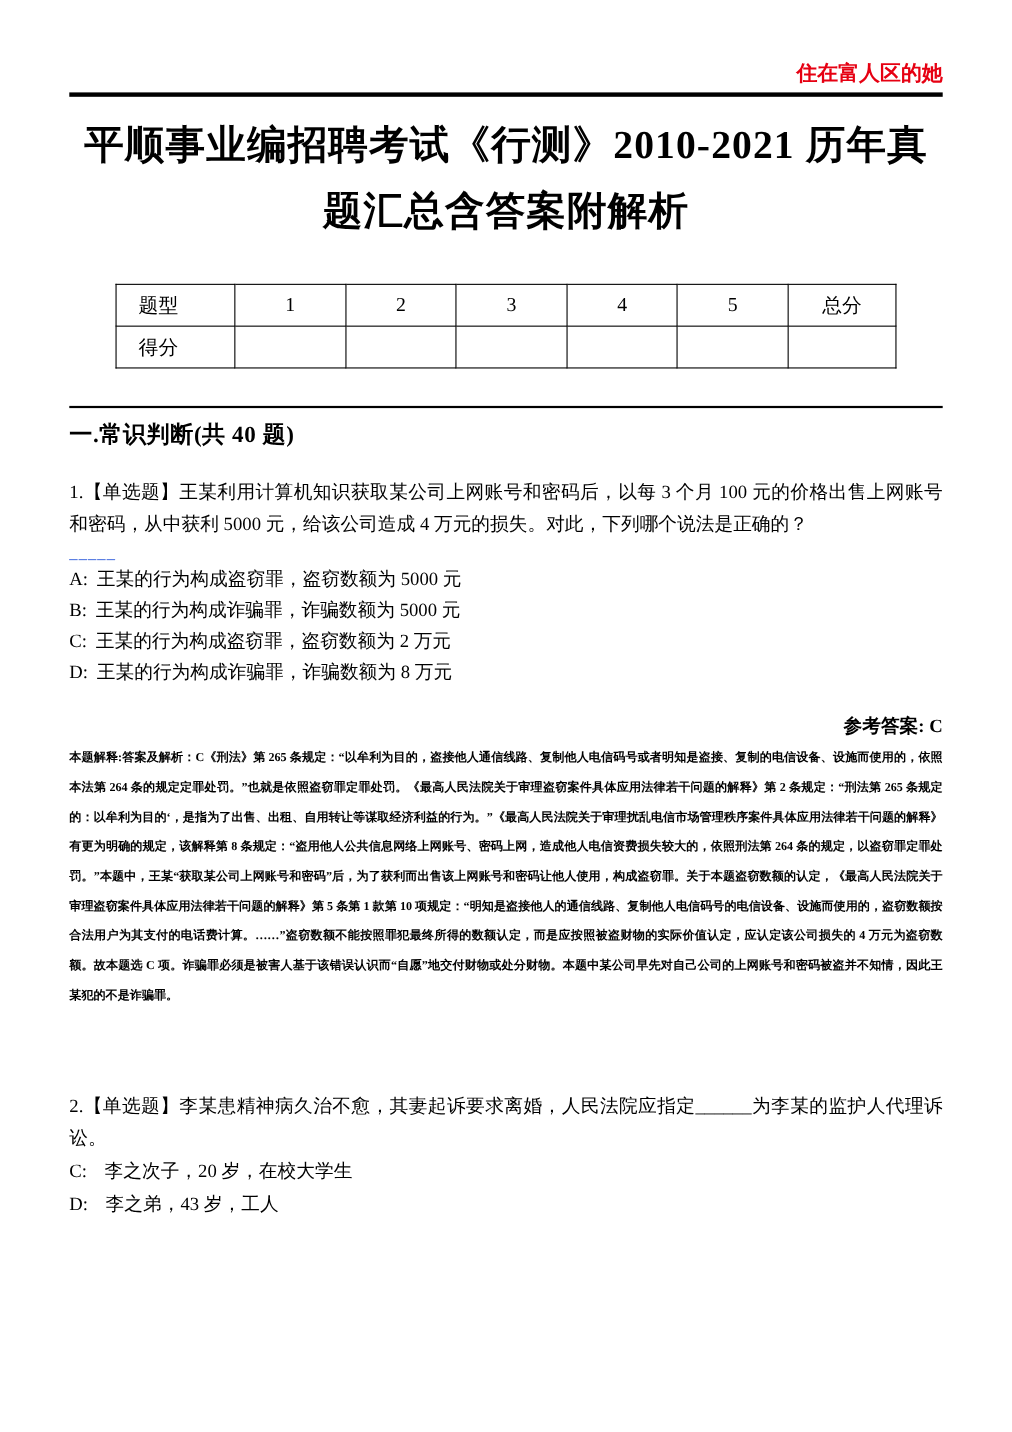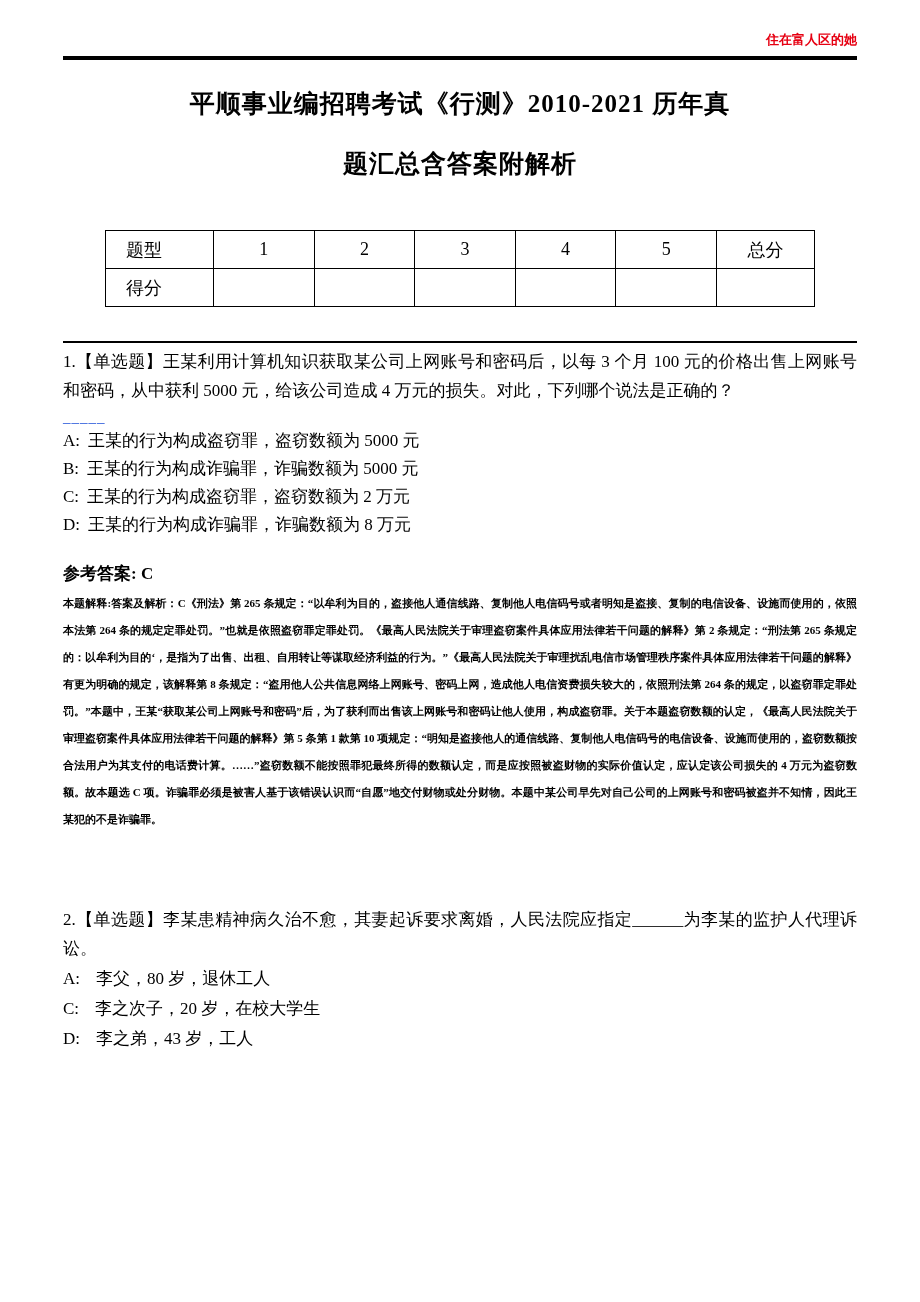--- a/index.html
+++ b/index.html
@@ -18,10 +18,10 @@
     padding: 0 63px;
   }
   .watermark {
-    padding-top: 32px;
+    padding-top: 60px;
     text-align: right;
     color: #e60012;
-    font-size: 13px;
+    font-size: 19px;
     font-weight: bold;
     font-family: "Liberation Sans", "DejaVu Sans", sans-serif;
     line-height: 16px;

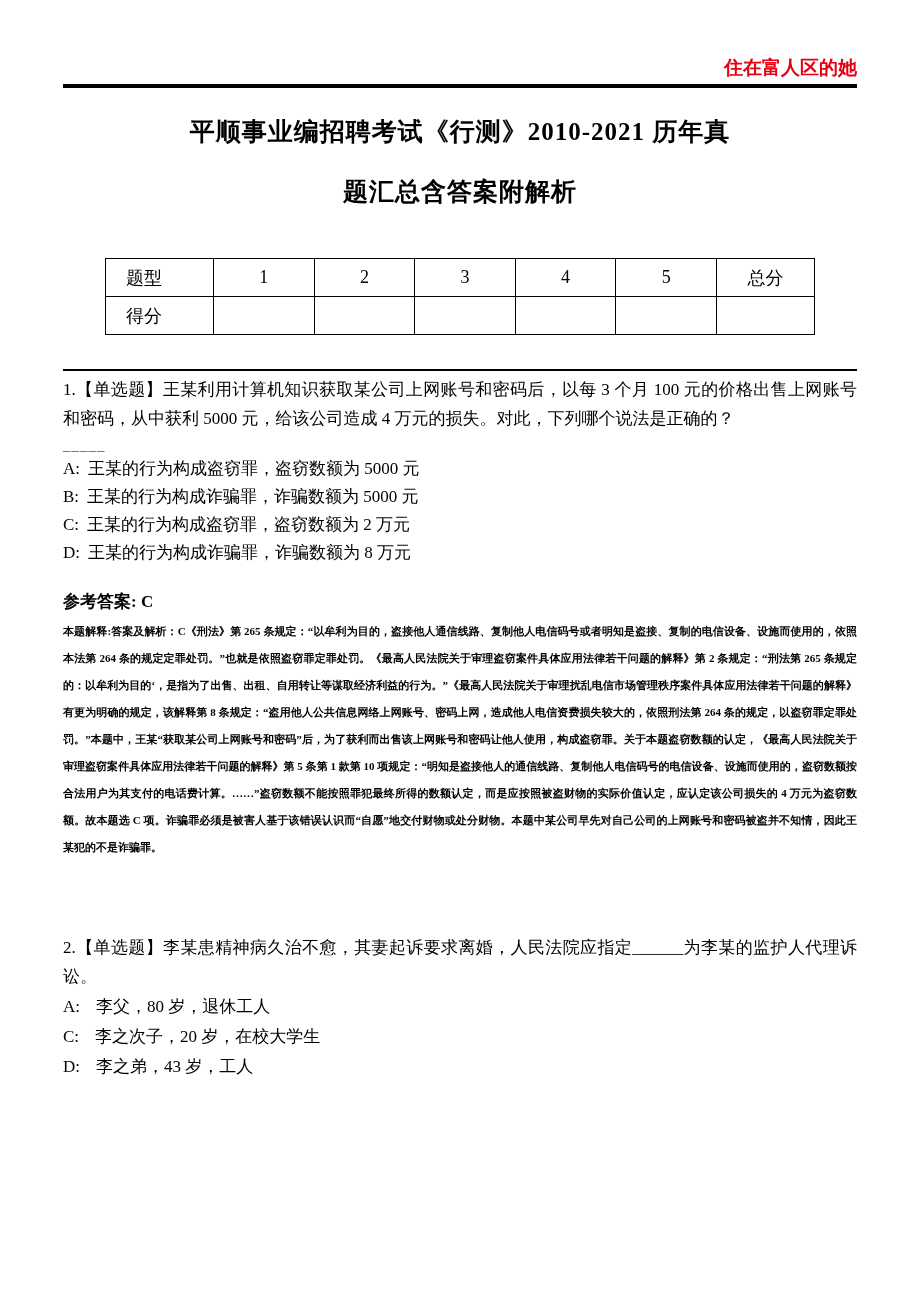--- a/index.html
+++ b/index.html
@@ -35,7 +35,7 @@
     margin-top: 14px;
     text-align: center;
     font-weight: bold;
-    font-size: 25px;
+    font-size: 36px;
     line-height: 60px;
     letter-spacing: 1px;
   }

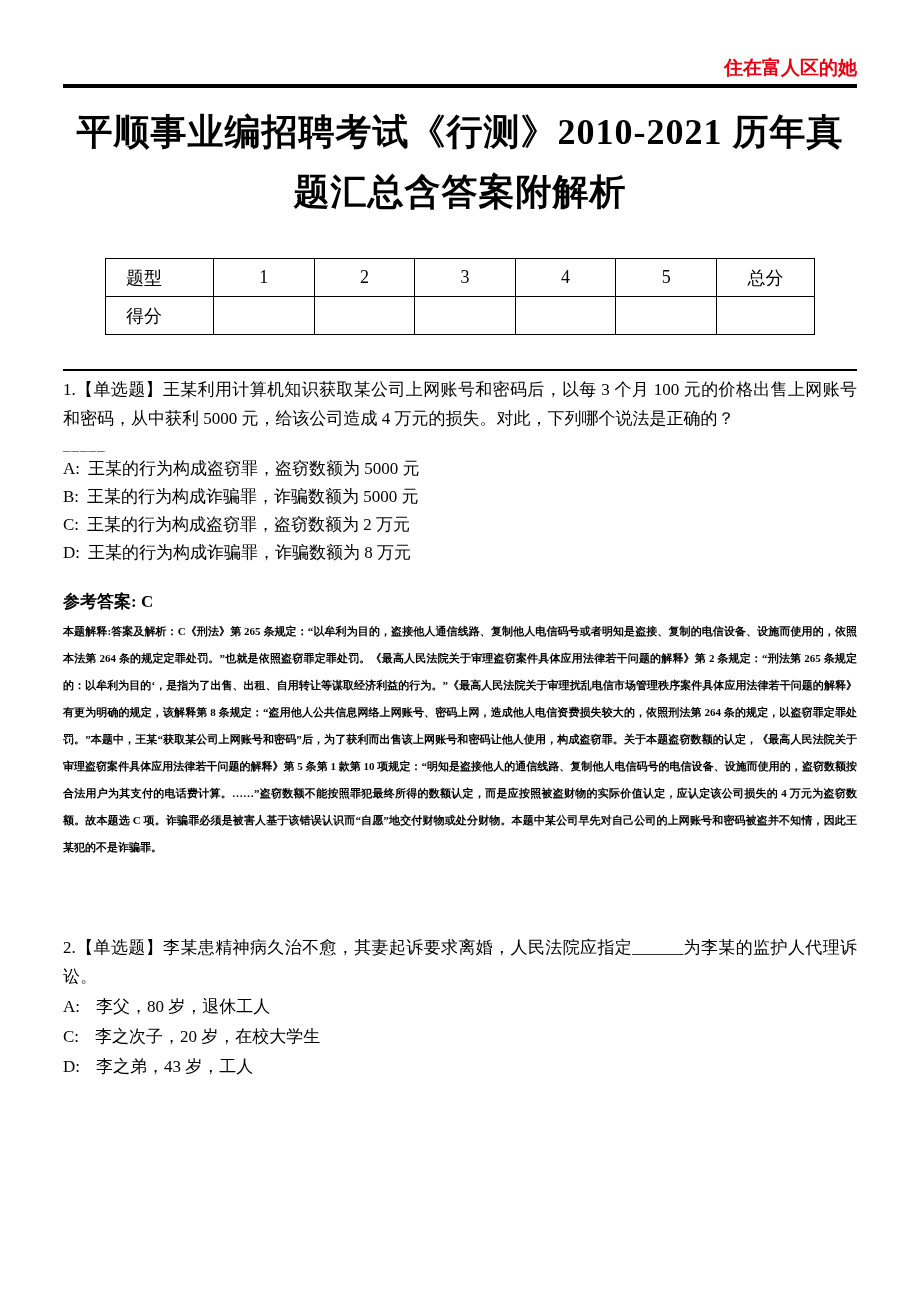--- a/index.html
+++ b/index.html
@@ -146,6 +146,7 @@
 
   <div class="section-rule"></div>
 
+  <h2 class="section-heading">一.常识判断(共 40 题)</h2>
 
   <div class="question q1">
     <p class="stem"><span>1.</span><span>【单选题】</span><span>王某利用计算机知识获取某公司上网账号和密码后，以每 3 个月 100 元的价格出售上网账号和密码，从中获利 5000 元，给该公司造成 4 万元的损失。对此，下列哪个说法是正确的？</span></p>

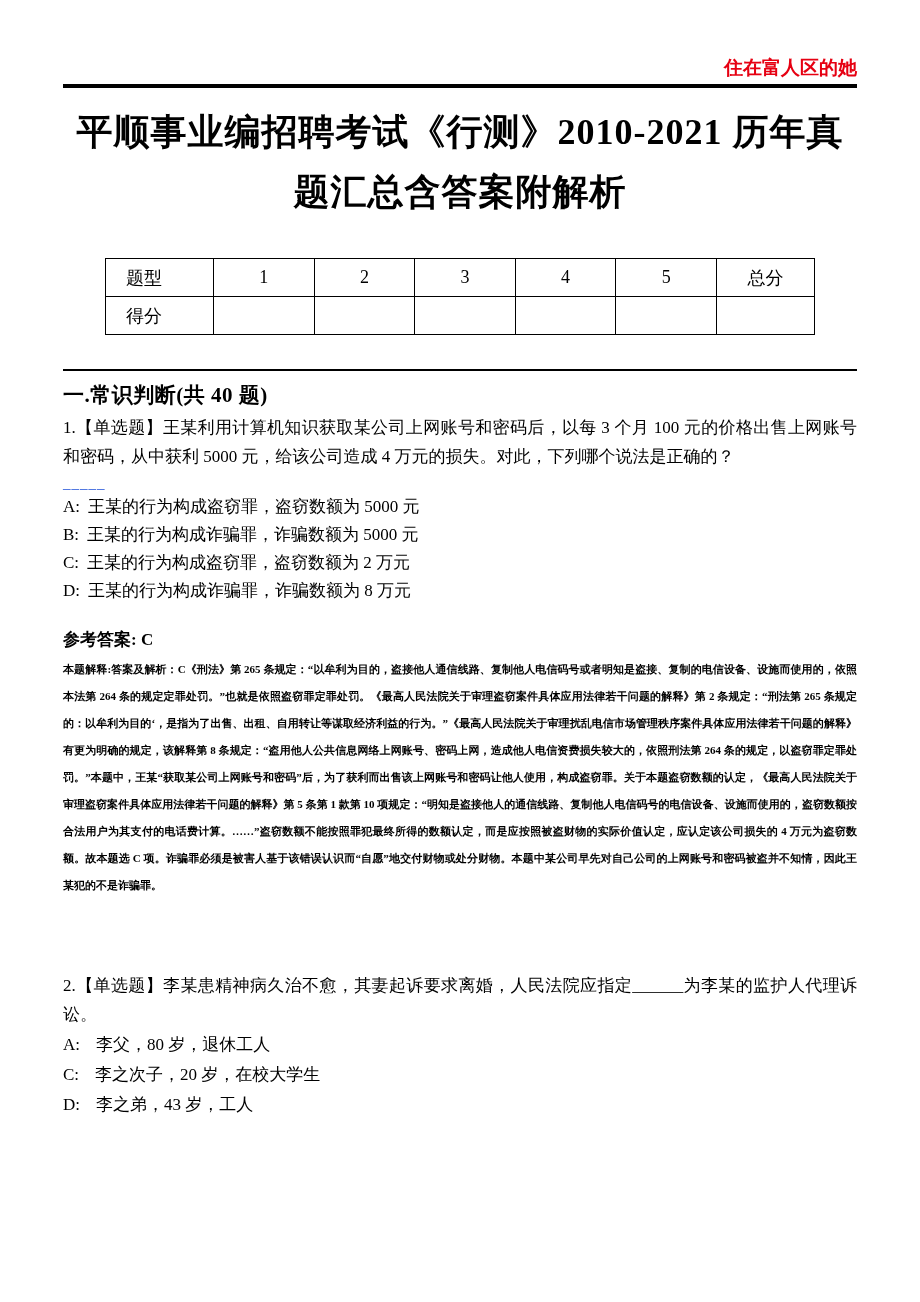--- a/index.html
+++ b/index.html
@@ -71,7 +71,7 @@
     font-weight: bold;
     letter-spacing: 0.5px;
   }
-  .question { margin-top: 4px; }
+  .question { margin-top: 24px; }
   .stem {
     font-size: 17px;
     line-height: 29px;

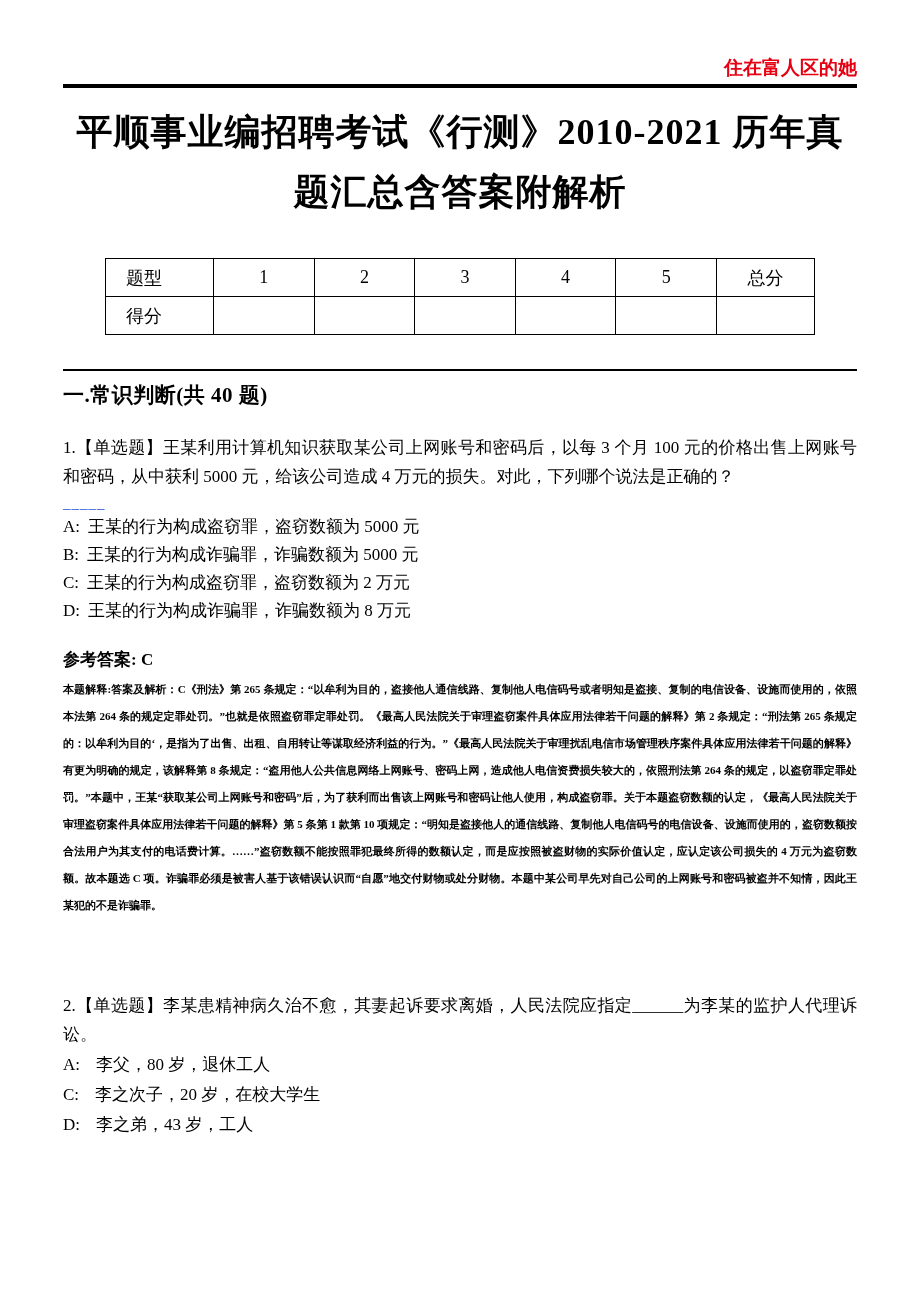--- a/index.html
+++ b/index.html
@@ -96,6 +96,7 @@
     margin-top: 24px;
     font-size: 17px;
     font-weight: bold;
+    text-align: right;
   }
   .explanation {
     margin-top: 5px;

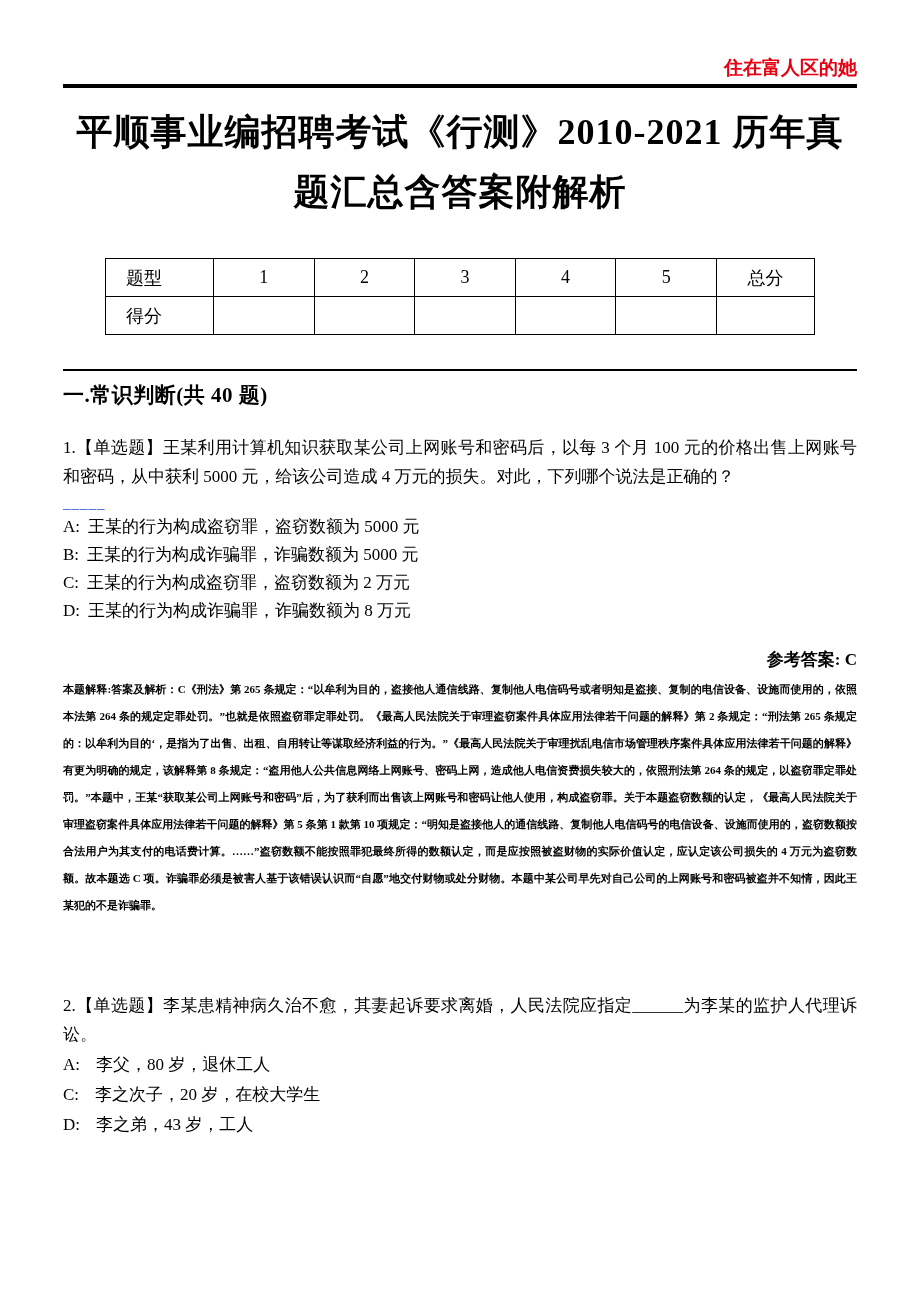--- a/index.html
+++ b/index.html
@@ -162,7 +162,6 @@
 
   <div class="question q2">
     <p class="stem"><span>2.</span><span>【单选题】</span><span>李某患精神病久治不愈，其妻起诉要求离婚，人民法院应指定______为李某的监护人代理诉讼。</span></p>
-    <div class="option"><span class="opt-label">A:</span><span>李父，80 岁，退休工人</span></div>
     <div class="option"><span class="opt-label">C:</span><span>李之次子，20 岁，在校大学生</span></div>
     <div class="option"><span class="opt-label">D:</span><span>李之弟，43 岁，工人</span></div>
   </div>

